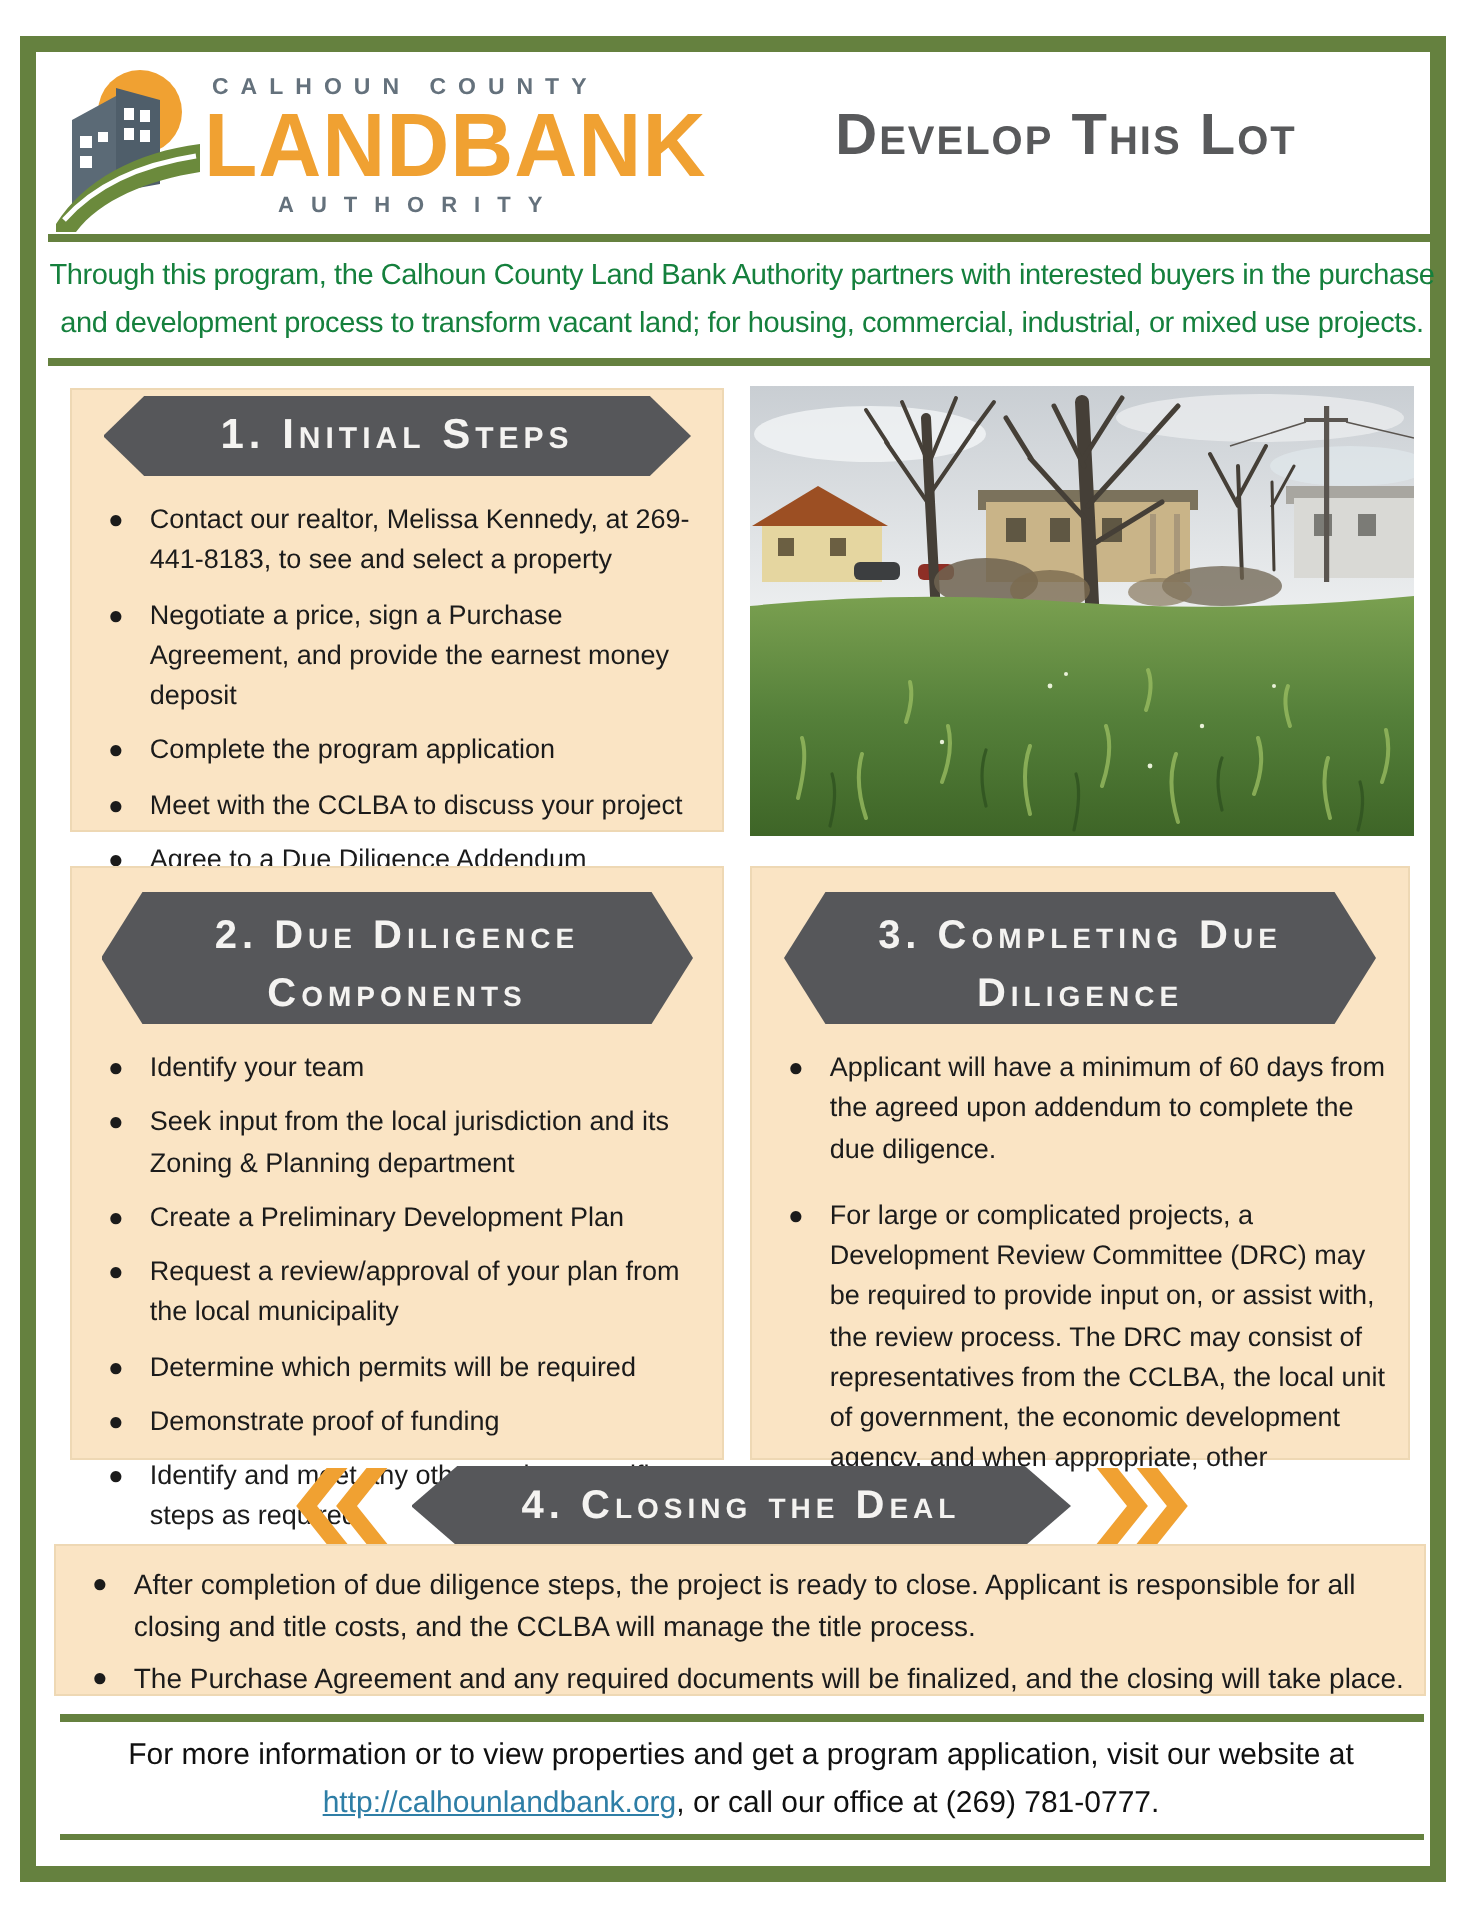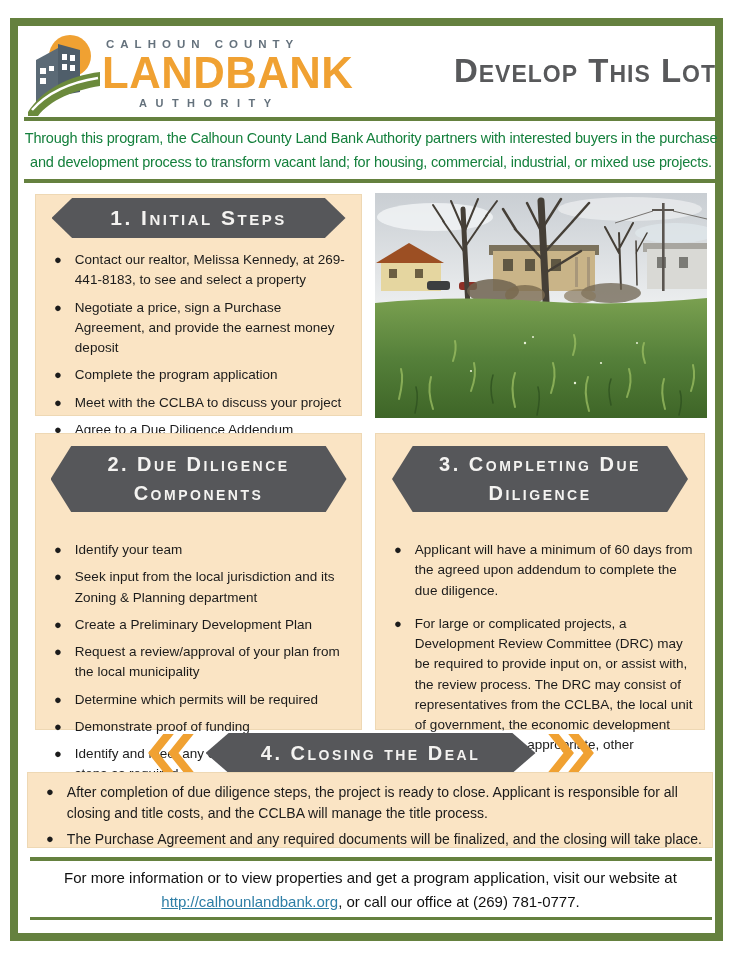--- a/index.html
+++ b/index.html
@@ -20,8 +20,8 @@
   .logo-county{font-size:11.5px;letter-spacing:6px;font-weight:600;color:var(--logo-gray);margin-left:4px;}
   .logo-name{font-size:45px;line-height:1.0;font-weight:700;color:var(--orange);letter-spacing:0.5px;transform:scaleX(.97);transform-origin:left;}
   .logo-sub{font-size:11px;letter-spacing:8.5px;font-weight:600;color:var(--logo-gray);margin:2px 0 0 37px;}
-  .title{position:absolute;left:350px;top:52px;width:366px;text-align:right;
-         font-size:33px;font-weight:700;font-variant:small-caps;color:var(--title-gray);letter-spacing:1px;}
+  .title{position:absolute;left:350px;top:52px;width:366px;text-align:center;
+         font-size:29px;font-weight:700;font-variant:small-caps;color:var(--title-gray);letter-spacing:1px;}
 
   .hr{position:absolute;background:var(--green);}
   .hr1{left:24px;top:117px;width:692px;height:4px;}

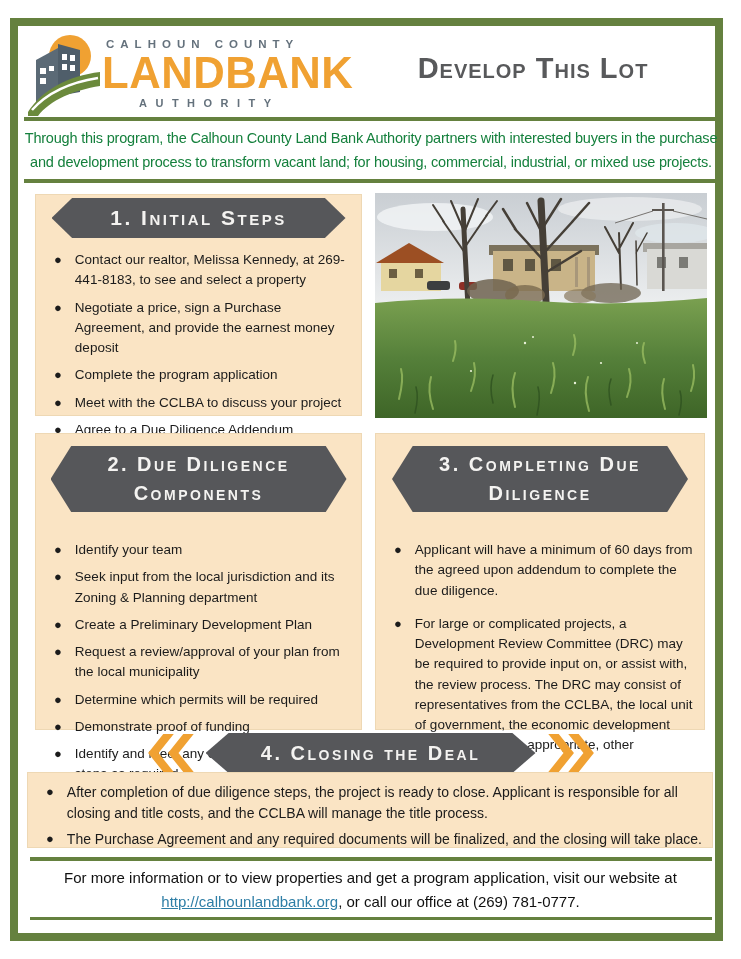--- a/index.html
+++ b/index.html
@@ -44,7 +44,7 @@
           align-items:center;justify-content:center;
           clip-path:polygon(0% 50%,7% 0%,93% 0%,100% 50%,93% 100%,7% 100%);}
   .banner.one-line{width:294px;height:40px;margin:3px auto 6px;font-size:21px;}
-  .banner.two-line{width:296px;height:66px;margin:12px auto 22px;font-size:20px;line-height:1.45;}
+  .banner.two-line{width:296px;height:66px;margin:12px auto 6px;font-size:20px;line-height:1.45;justify-content:flex-end;}
 
   ul.bullets{list-style:none;padding:6px 10px 0 8px;}
   ul.bullets li{display:flex;gap:13px;margin-bottom:7px;font-size:13.5px;line-height:1.5;color:var(--text);}

